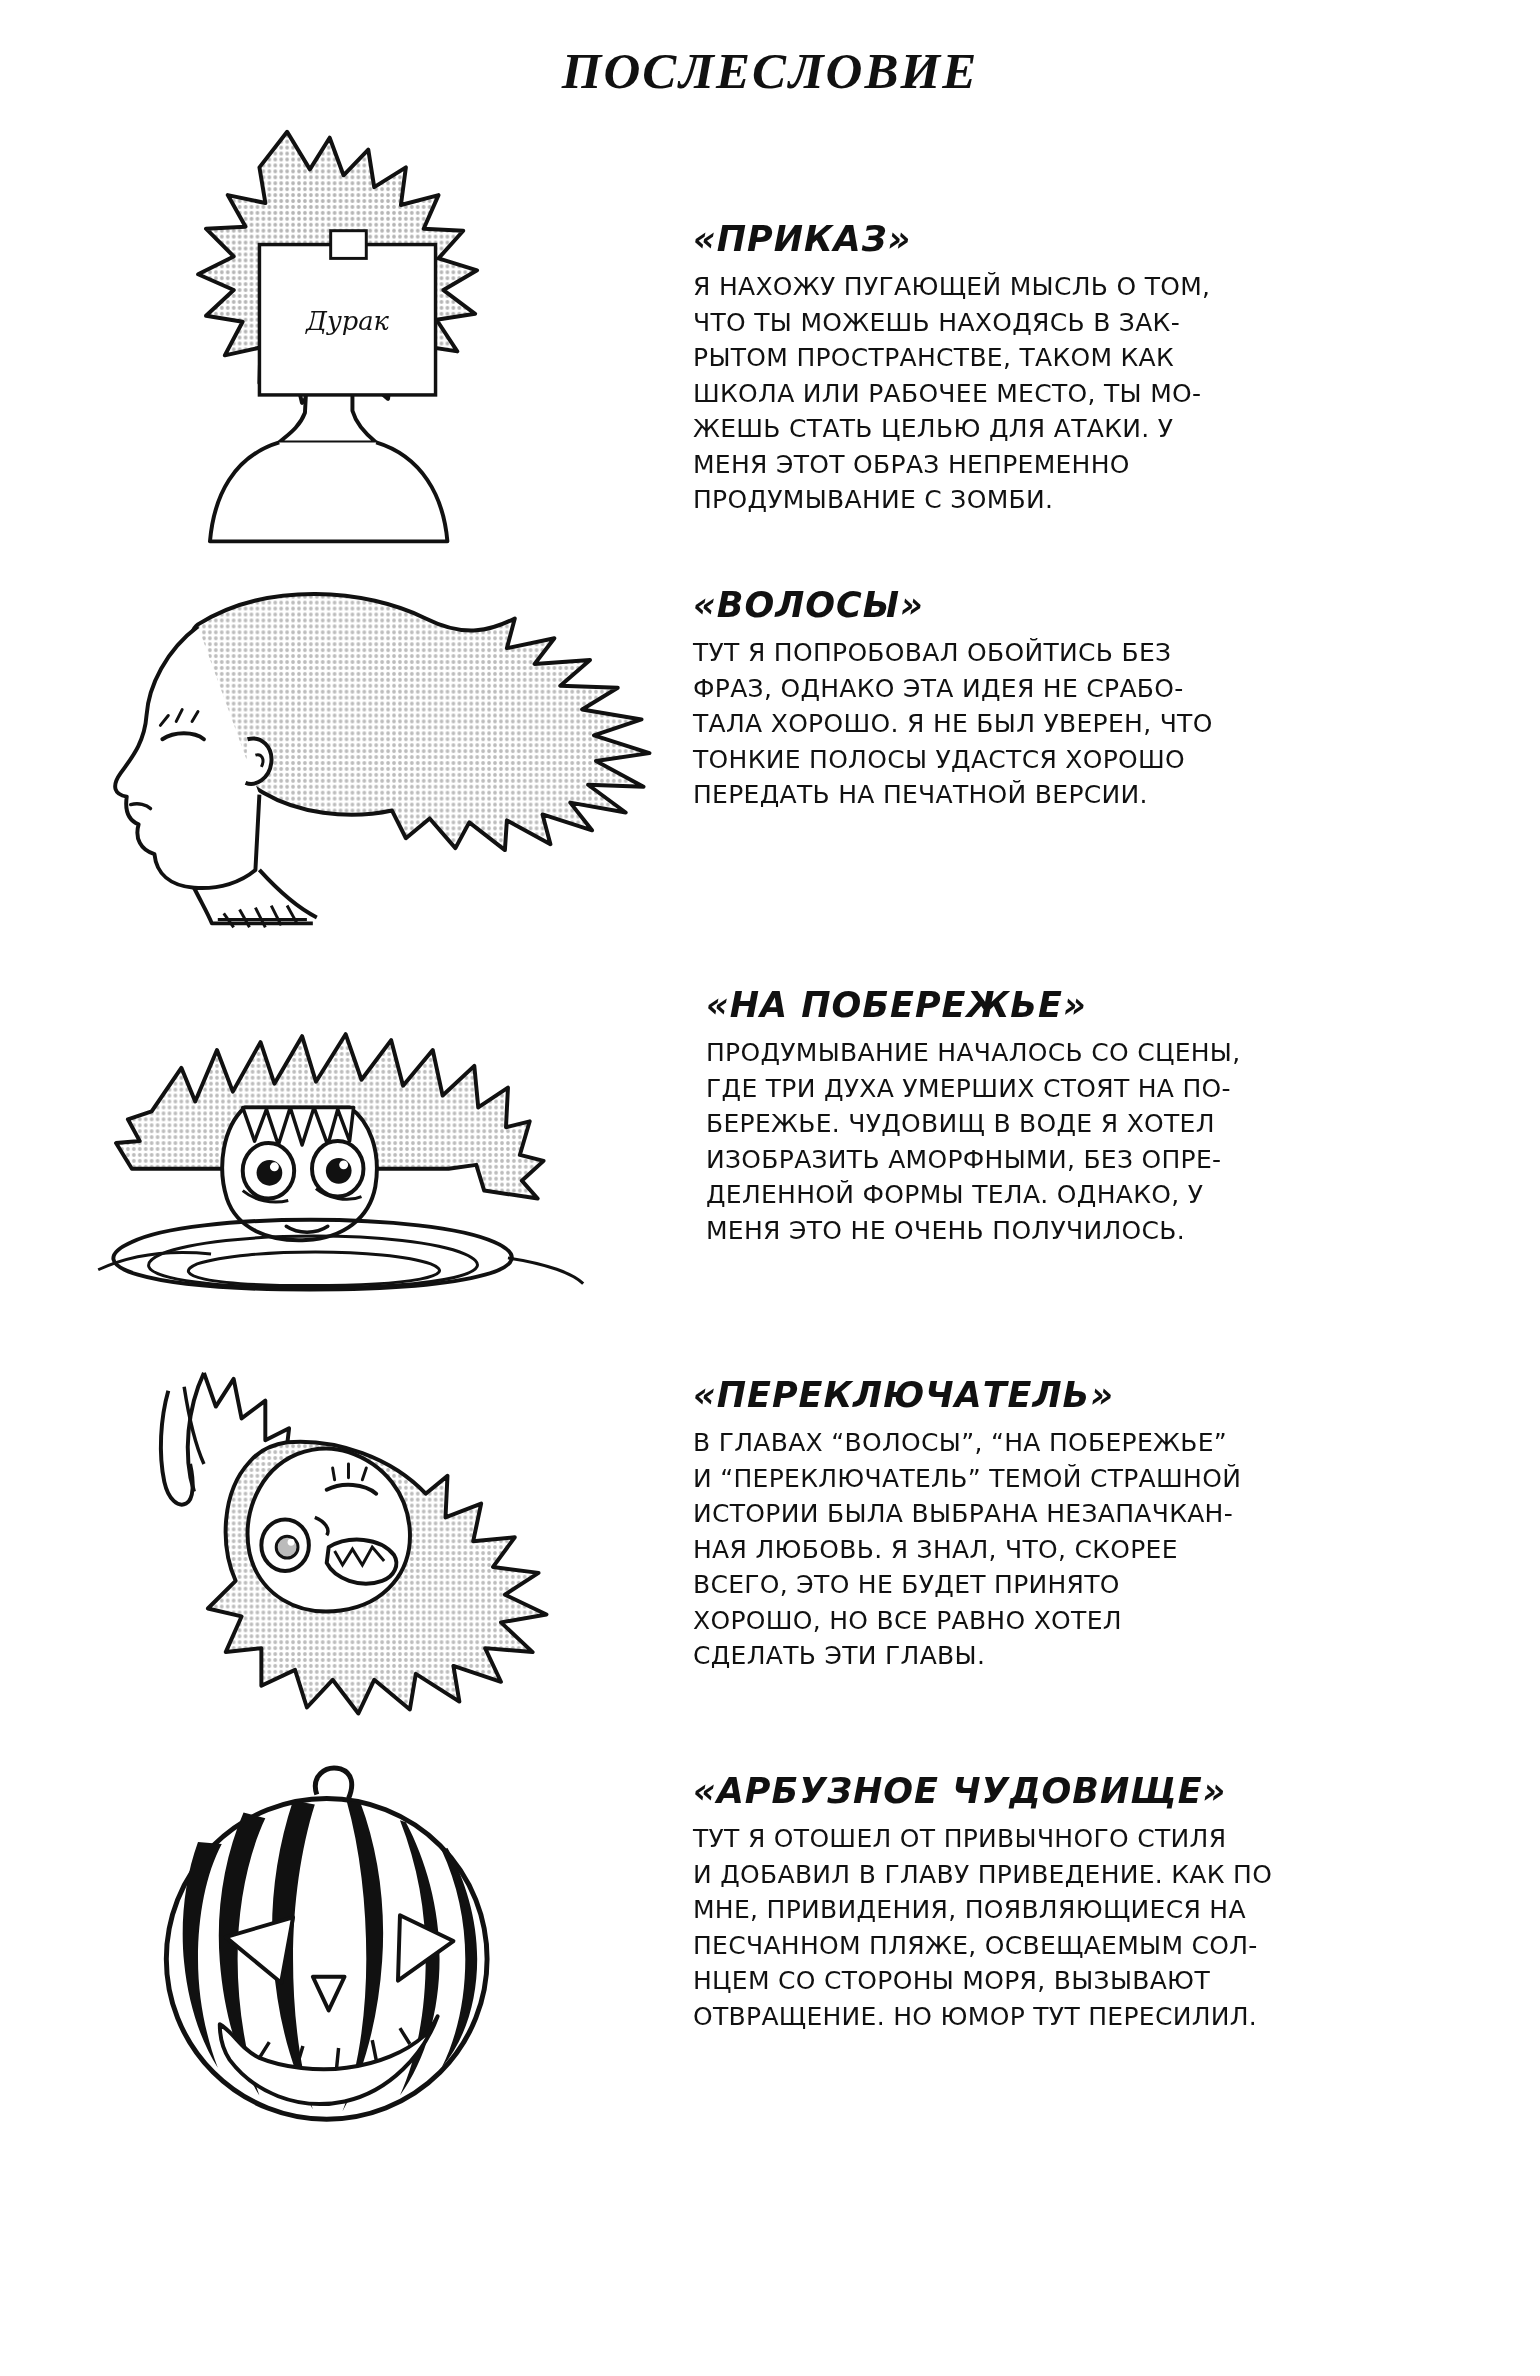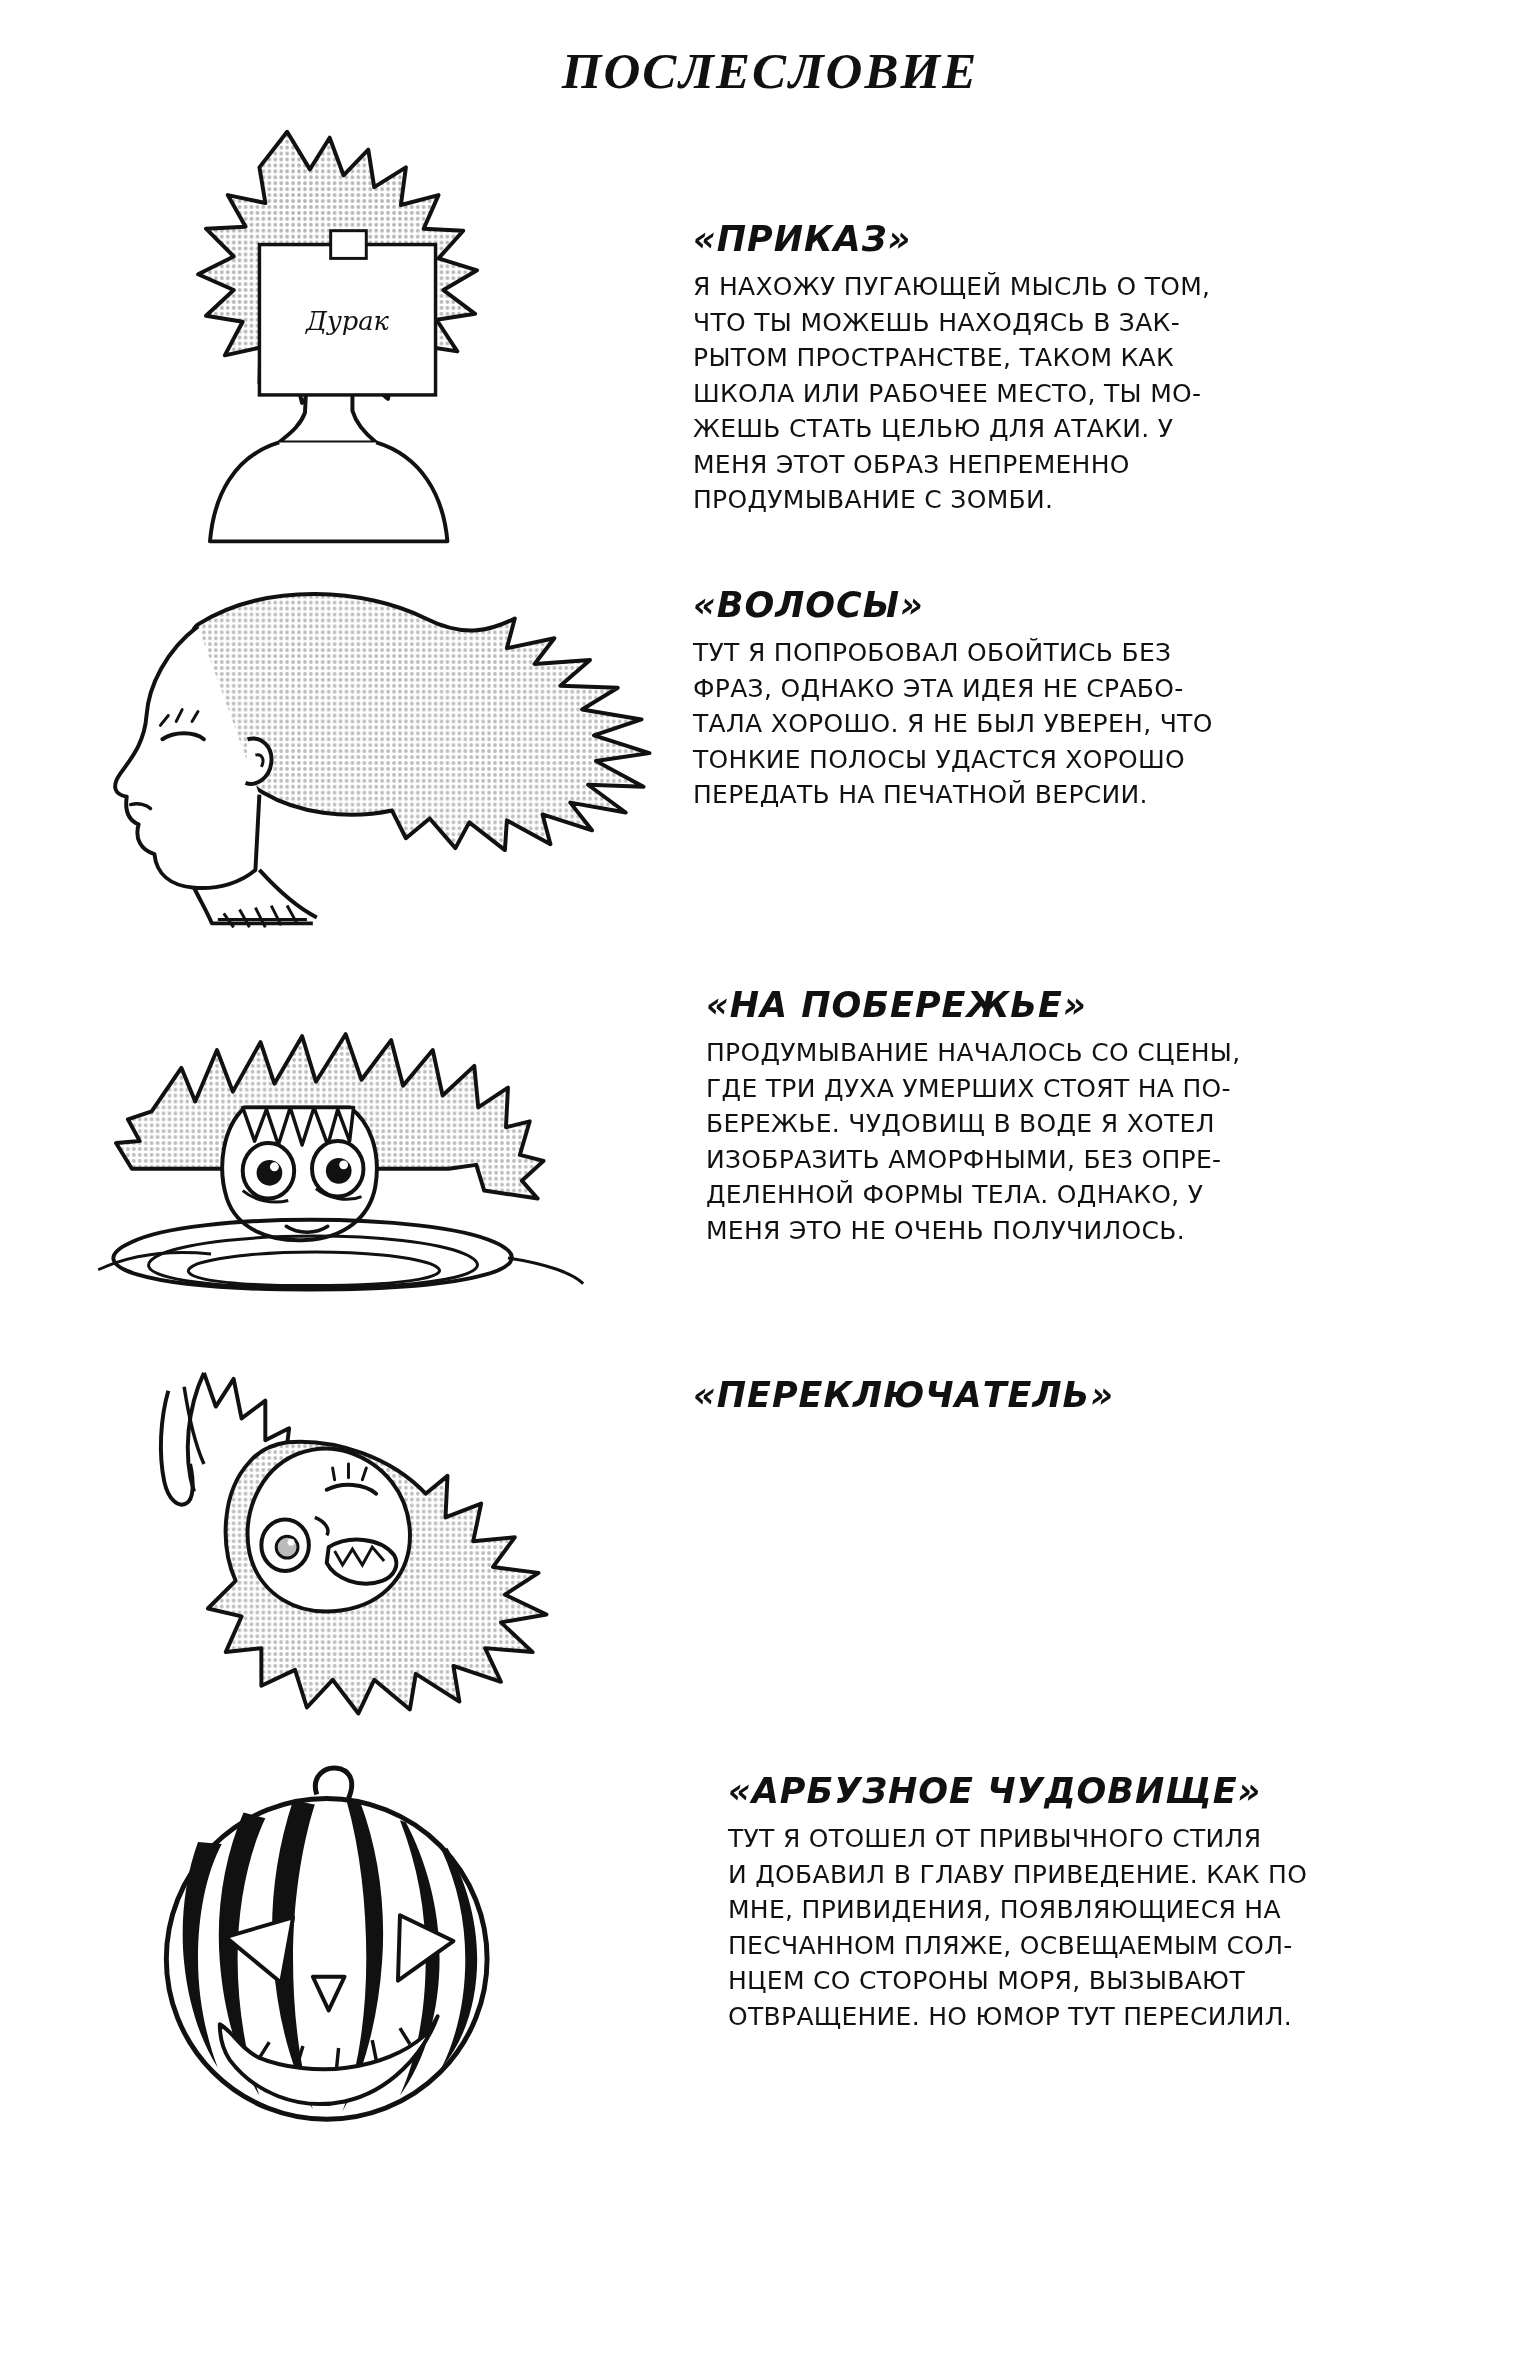--- a/index.html
+++ b/index.html
@@ -259,6 +259,13 @@
       </div>
       <div class="text-col">
         <div class="sec-title">«ПЕРЕКЛЮЧАТЕЛЬ»</div>
+        <div class="sec-body">В ГЛАВАХ “ВОЛОСЫ”, “НА ПОБЕРЕЖЬЕ”
+И “ПЕРЕКЛЮЧАТЕЛЬ” ТЕМОЙ СТРАШНОЙ
+ИСТОРИИ БЫЛА ВЫБРАНА НЕЗАПАЧКАН-
+НАЯ ЛЮБОВЬ. Я ЗНАЛ, ЧТО, СКОРЕЕ
+ВСЕГО, ЭТО НЕ БУДЕТ ПРИНЯТО
+ХОРОШО, НО ВСЕ РАВНО ХОТЕЛ
+СДЕЛАТЬ ЭТИ ГЛАВЫ.</div>
       </div>
     </div>
 

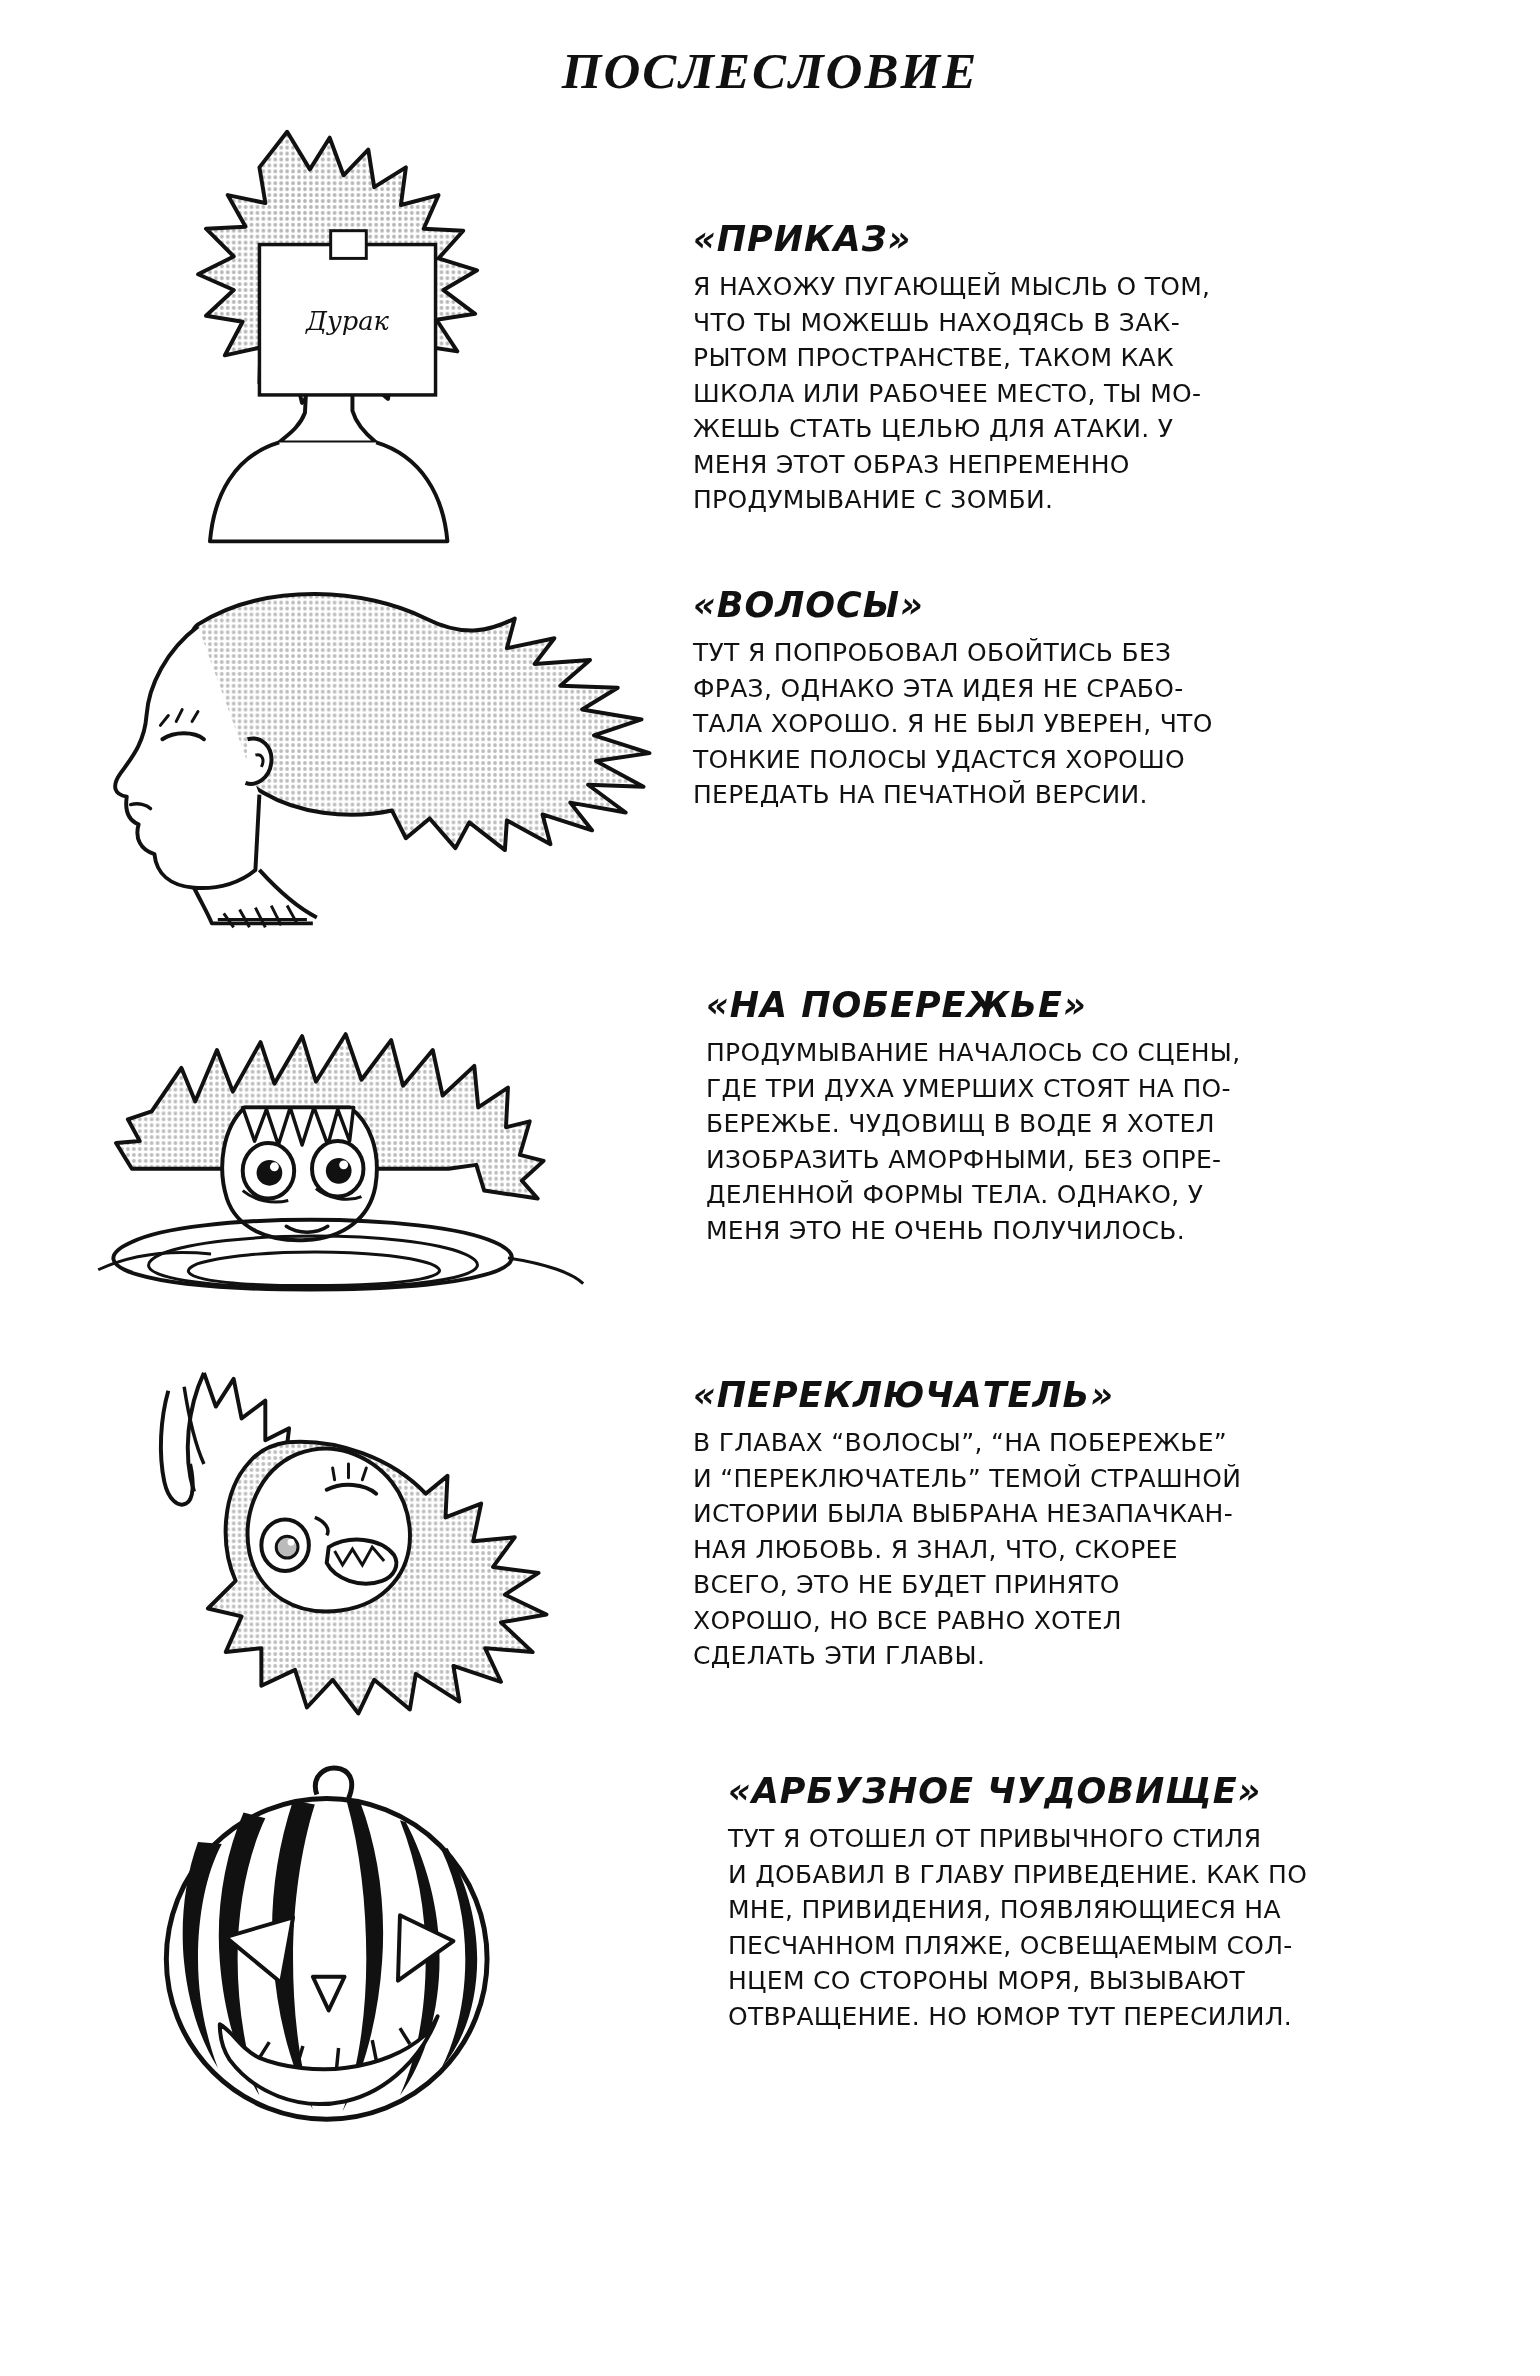--- a/index.html
+++ b/index.html
@@ -79,7 +79,7 @@
   #section-2 .text-col { padding-top: 28px; }
   #section-3 { margin-top: 0px; }
   #section-3 .text-col { padding-top: 32px; }
-  #section-4 { margin-top: -28px; gap: 35px; }
+  #section-4 { margin-top: -28px; }
   #section-4 .text-col { padding-top: 20px; }
 
   .note-label {

